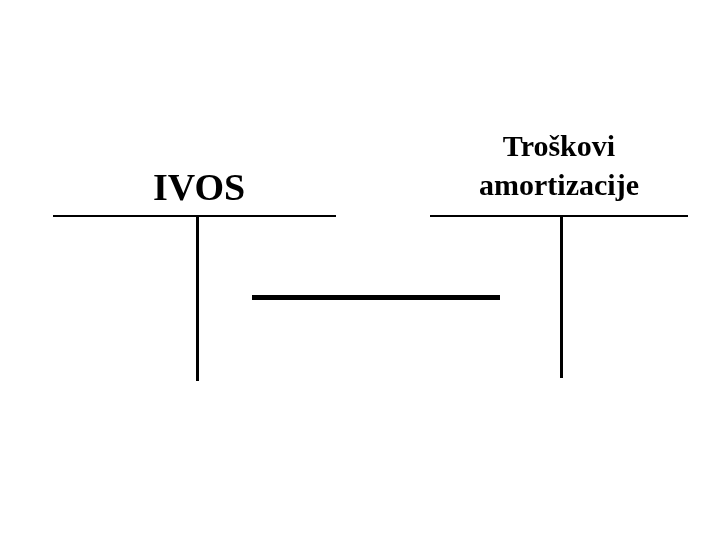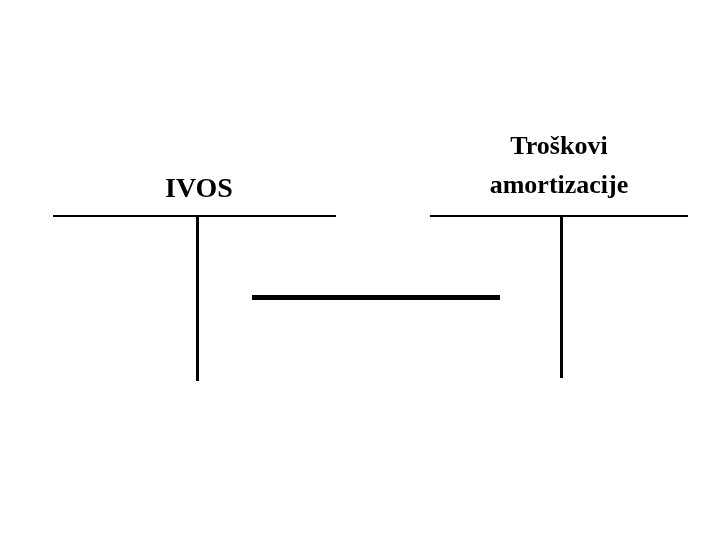--- a/index.html
+++ b/index.html
@@ -39,7 +39,7 @@
     left: 425px;
     width: 268px;
     top: 126px;
-    font-size: 26px;
+    font-size: 30px;
     font-family: Liberation Serif, serif;
   }
 

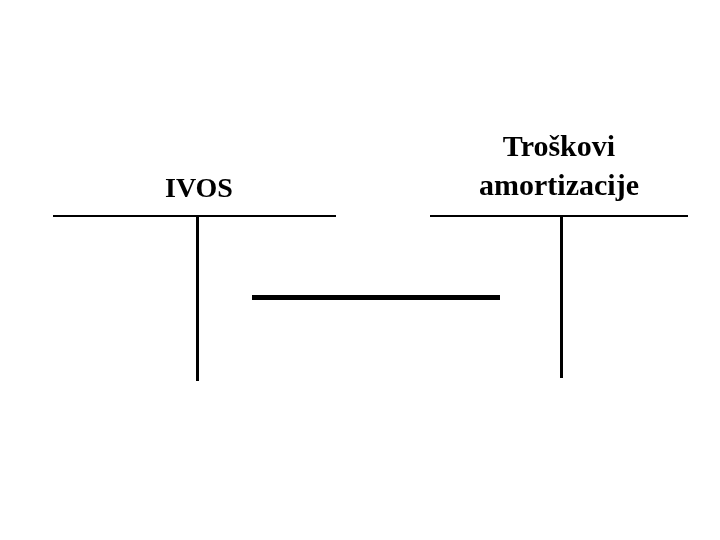--- a/index.html
+++ b/index.html
@@ -32,7 +32,7 @@
     left: 53px;
     width: 292px;
     top: 168px;
-    font-size: 28px;
+    font-size: 38px;
   }
 
   #title-right {

